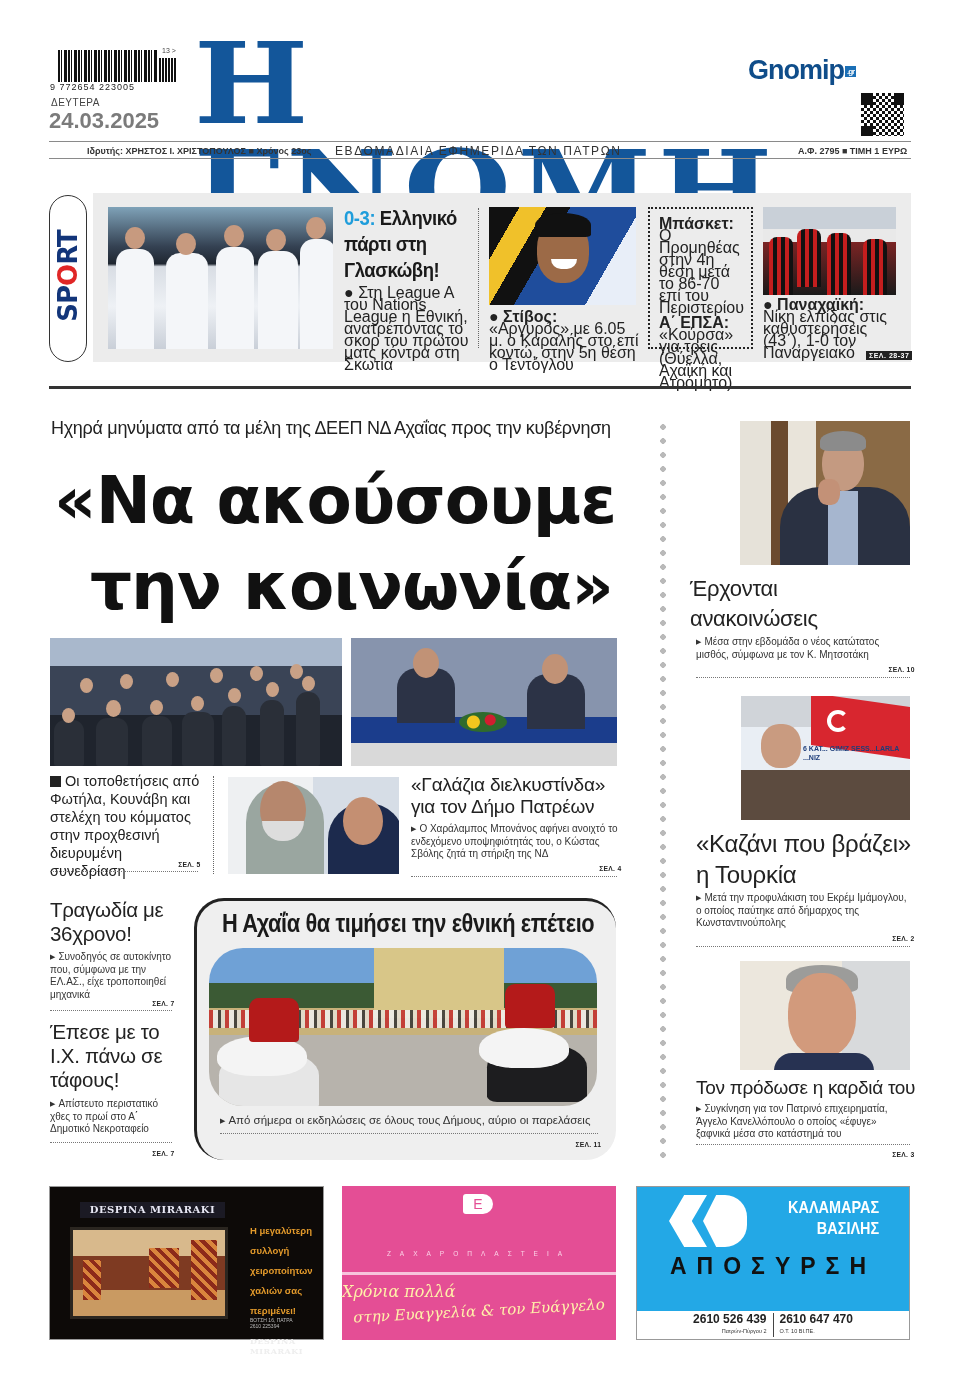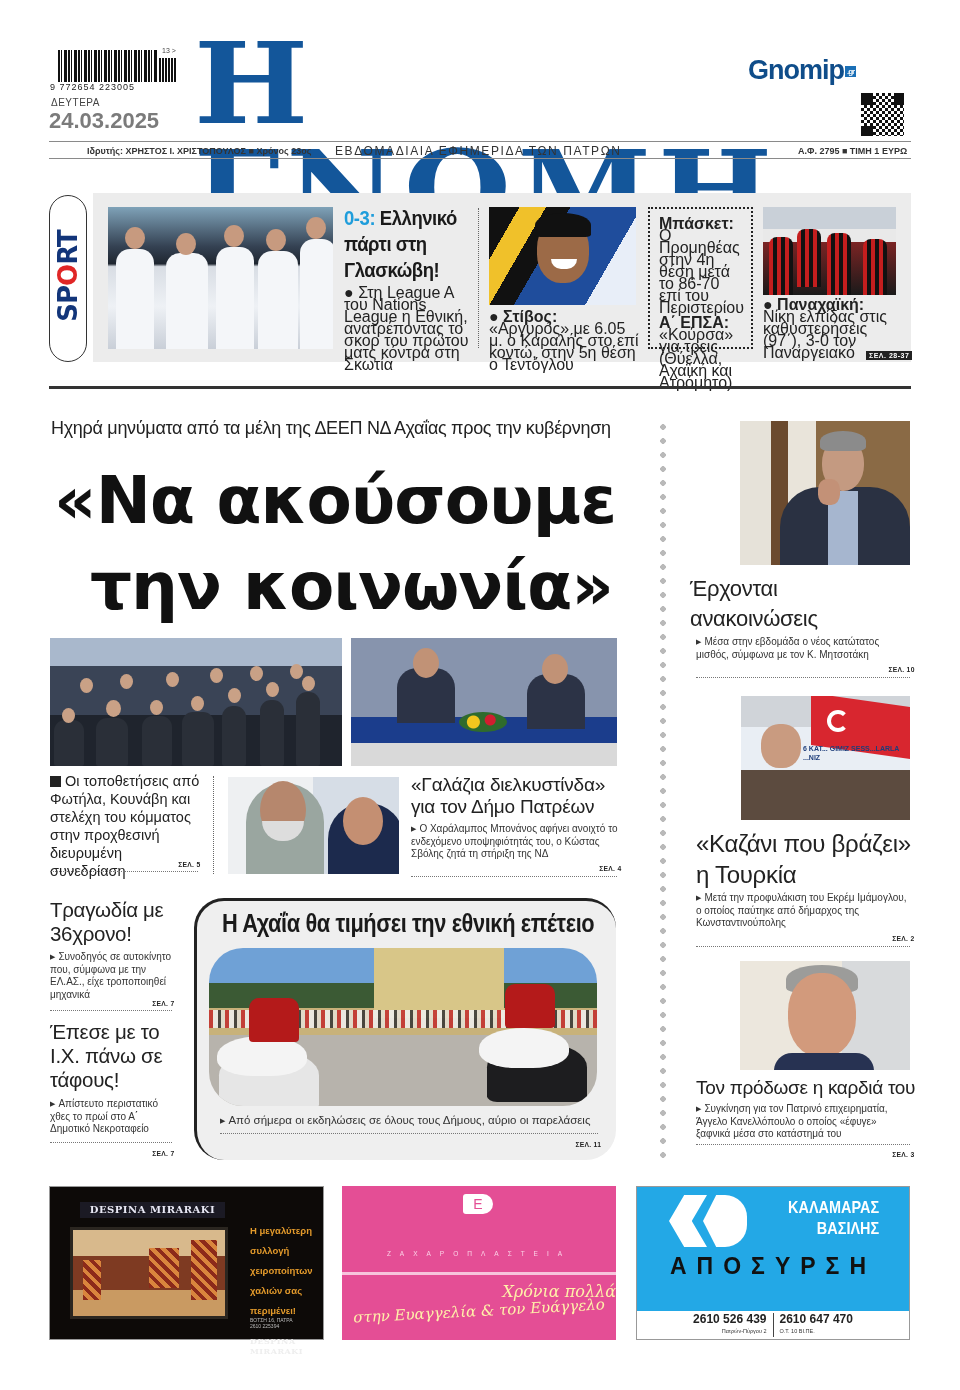--- a/index.html
+++ b/index.html
@@ -218,7 +218,7 @@
     <div class="st" style="left:64px;top:26px;height:62px"></div>
     <div class="st" style="left:100px;top:32px"></div>
 </div>
-<div class="abs sp-body" style="left:763px;top:299px;width:140px"><b>● Παναχαϊκή:</b><br><span>Νίκη ελπίδας στις καθυστερήσεις (97΄), 3-0 τον Παναργειακό</span></div>
+<div class="abs sp-body" style="left:763px;top:299px;width:140px"><b>● Παναχαϊκή:</b><br><span>Νίκη ελπίδας στις καθυστερήσεις (43΄), 1-0 τον Παναργειακό</span></div>
 <div class="abs page-tag" style="left:866px;top:351px">ΣΕΛ. 28-37</div>
 
 <div class="abs thick-rule"></div>

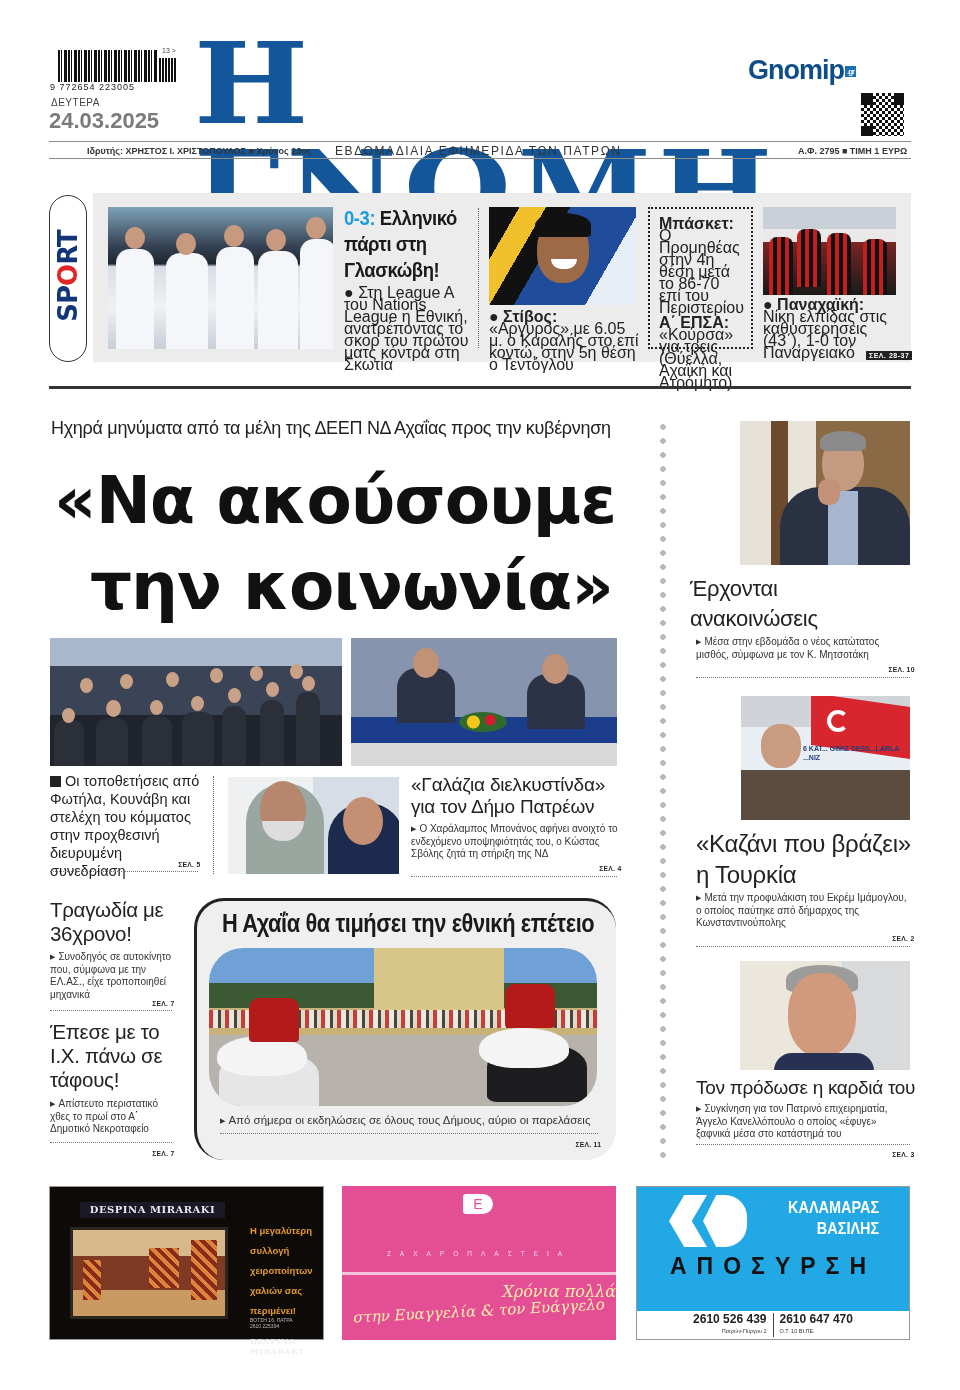--- a/index.html
+++ b/index.html
@@ -141,7 +141,7 @@
   .ad-pastry .name { position: absolute; left: 0; top: 30px; width: 100%; text-align: center; font-size: 26px; color: #fff; letter-spacing: 8px; font-family: "DejaVu Sans", sans-serif; font-weight: 300; }
   .ad-pastry .sub { position: absolute; left: 0; top: 64px; width: 100%; text-align: center; font-size: 6.5px; color: #fbd2e6; letter-spacing: 9px; }
   .ad-pastry .sep { position: absolute; left: 0; top: 86px; width: 100%; height: 3px; background: #f7c4dc; }
-  .ad-pastry .wish1 { position: absolute; left: 0; top: 96px; width: 100%; text-align: right; font-family: "DejaVu Serif", serif; font-style: italic; font-size: 16px; color: #fff1a9; }
+  .ad-pastry .wish1 { position: absolute; left: 0; top: 96px; width: 100%; text-align: left; font-family: "DejaVu Serif", serif; font-style: italic; font-size: 16px; color: #fff1a9; }
   .ad-pastry .wish2 { position: absolute; left: 0; top: 116px; width: 100%; text-align: center; font-family: "DejaVu Serif", serif; font-style: italic; font-size: 15px; color: #fff1a9; transform: rotate(-3deg); }
 
   .ad-kalamaras { left: 636px; top: 1186px; width: 274px; height: 154px; background: #fff; border: 1px solid #999; }

